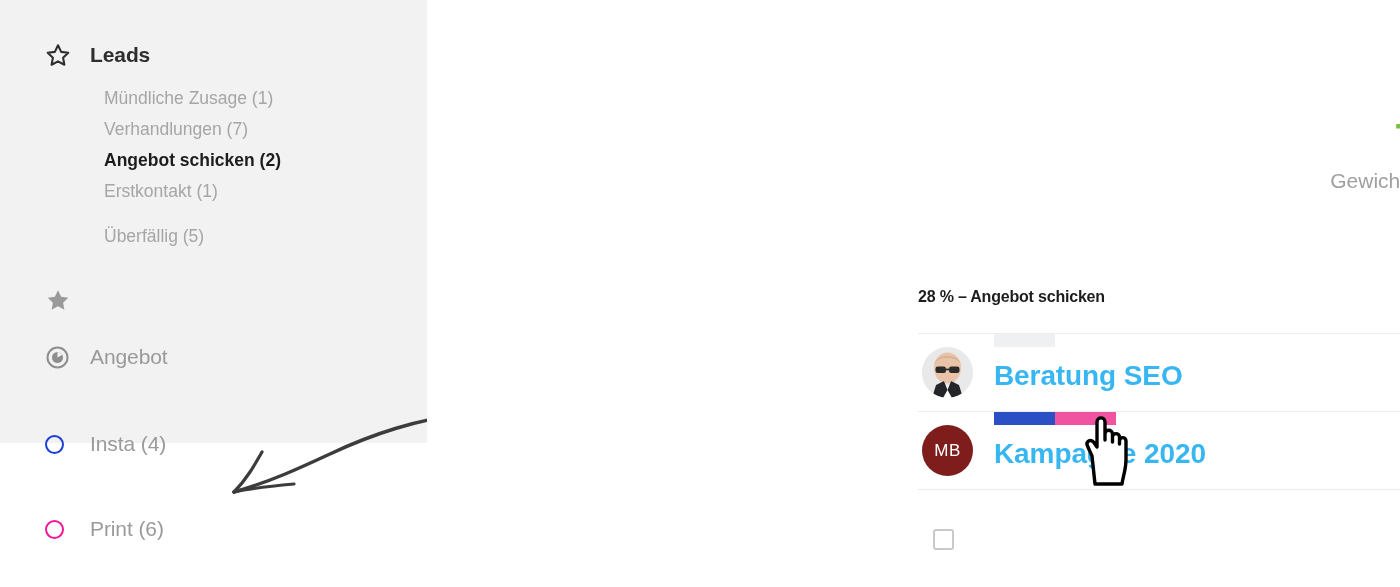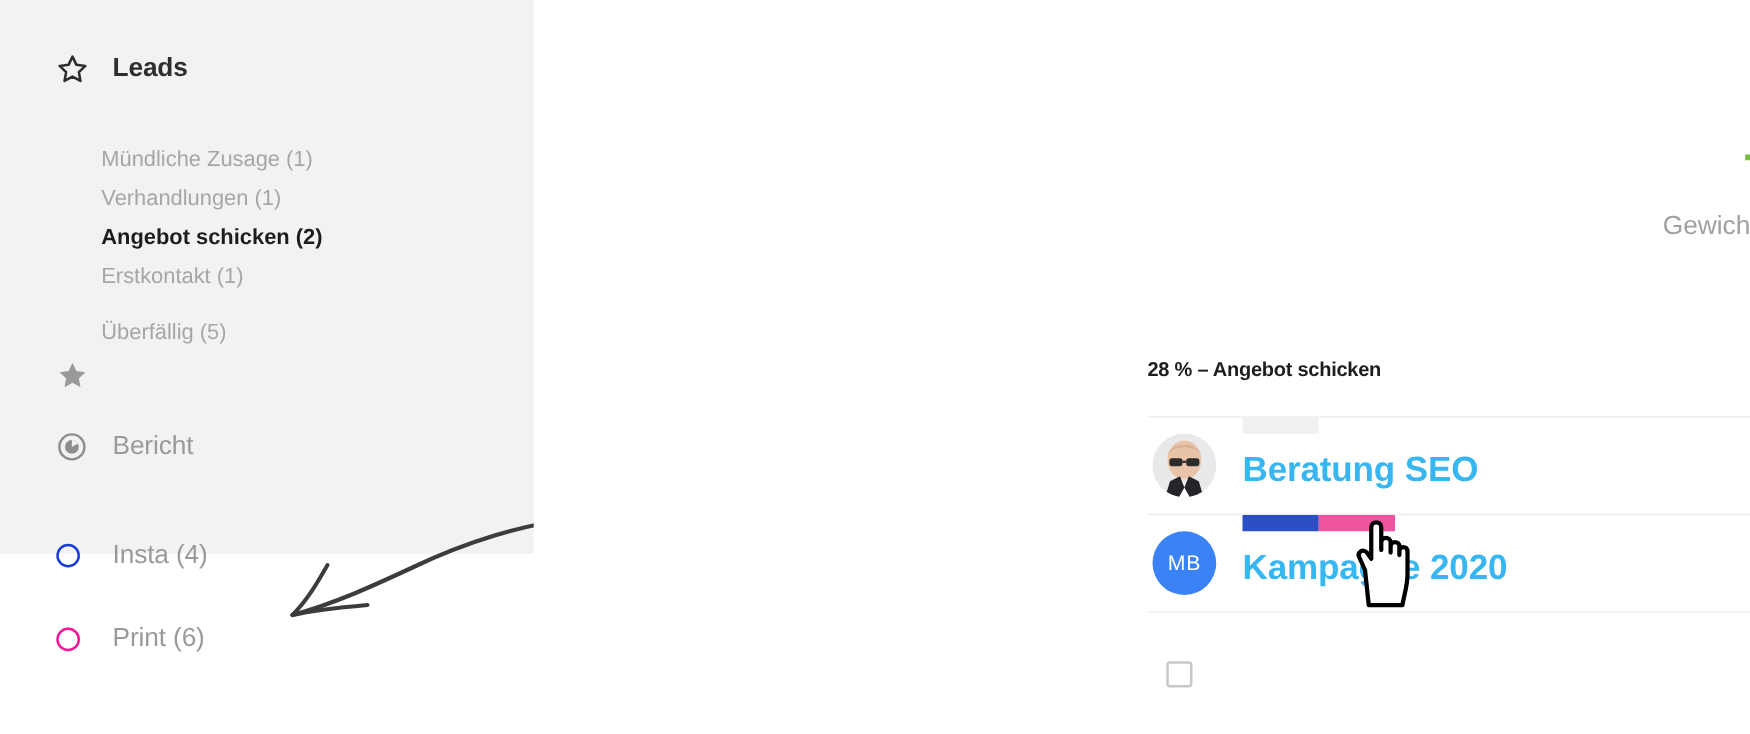--- a/index.html
+++ b/index.html
@@ -66,12 +66,11 @@
 
   .sub-item {
     position: absolute;
-    left: 81px;
+    left: 104px;
     font-size: 17.5px;
     color: #a6a6a6;
     font-weight: 400;
     white-space: nowrap;
-    margin-top: 29px;
   }
   .sub-item.active {
     color: #1d1d1d;

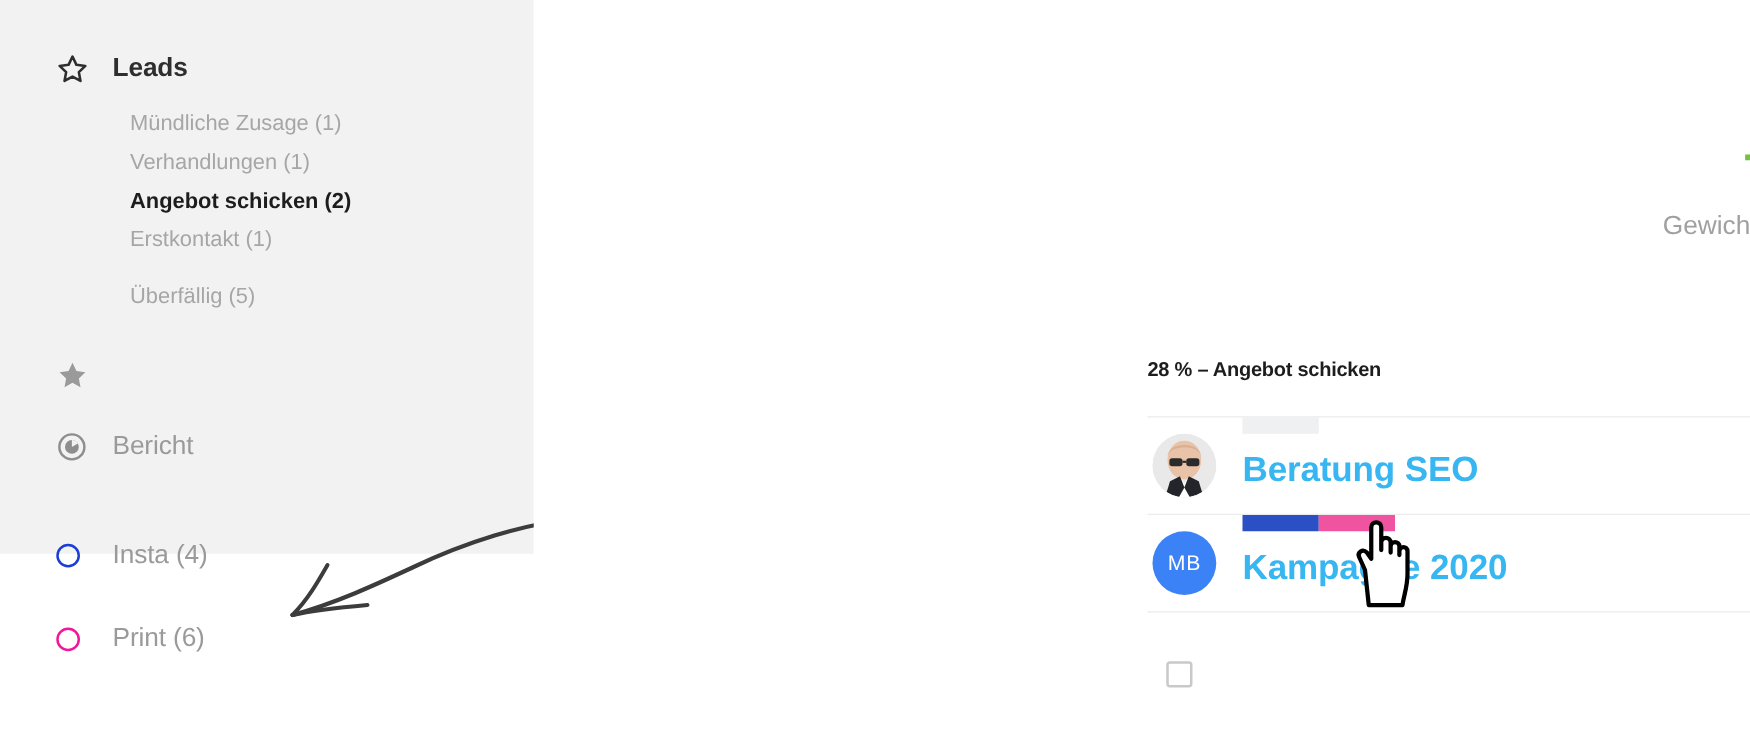--- a/index.html
+++ b/index.html
@@ -244,7 +244,7 @@
 
     <div class="sub-item active" id="sub-2">Angebot schicken (2)</div>
     <div class="sub-item" id="sub-0">Mündliche Zusage (1)</div>
-    <div class="sub-item" id="sub-1">Verhandlungen (1)</div>
+    <div class="sub-item" id="sub-1">Verhandlungen (7)</div>
     <div class="sub-item" id="sub-3">Erstkontakt (1)</div>
     <div class="sub-item" id="sub-4">Überfällig (5)</div>
 

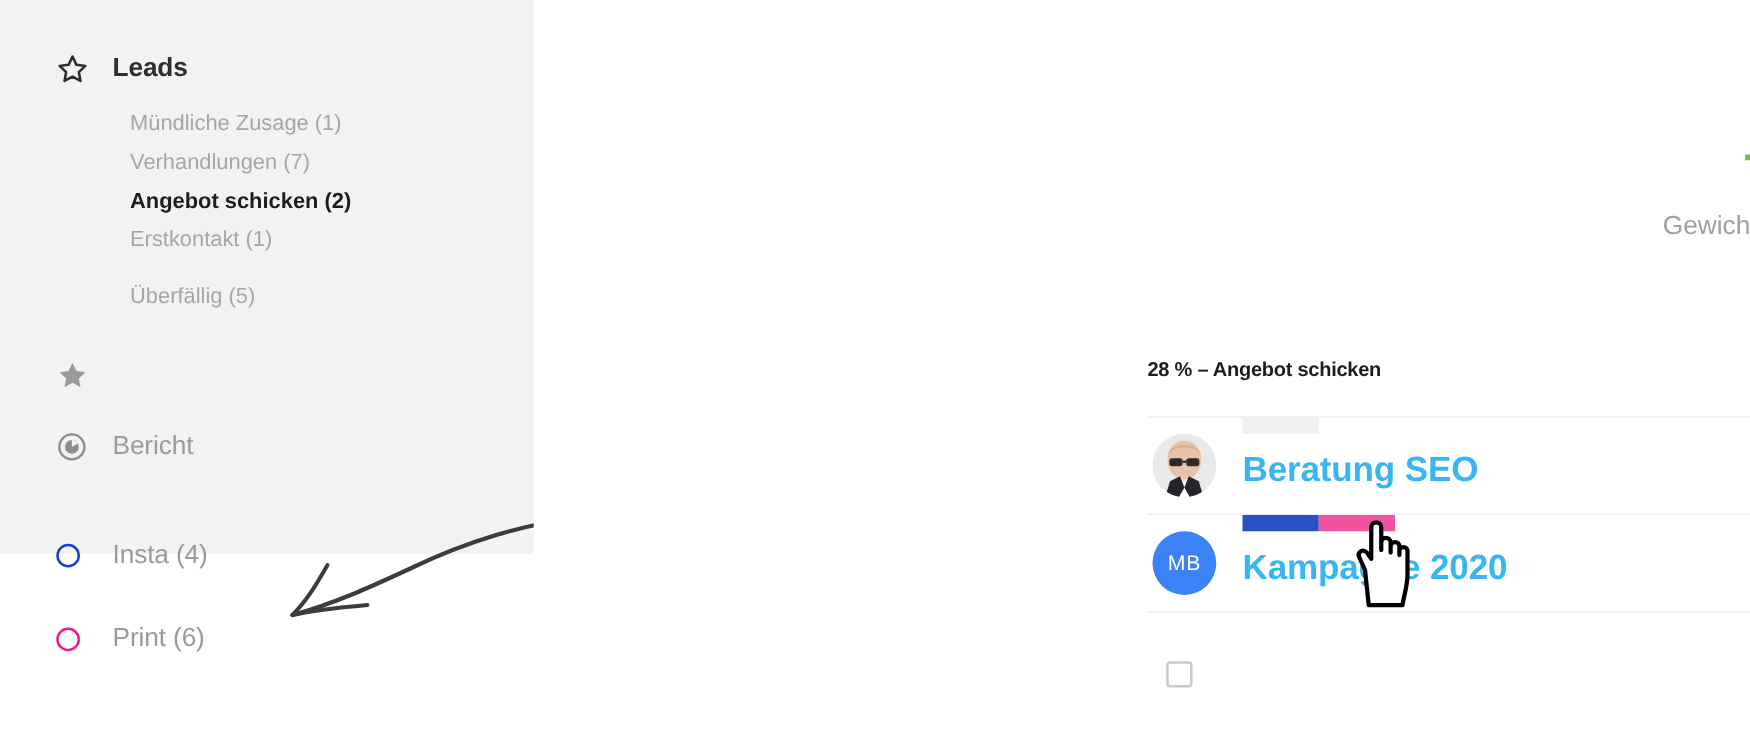--- a/index.html
+++ b/index.html
@@ -264,7 +264,7 @@
           <path d="M12 12 L12 6.7 A5.3 5.3 0 0 1 16.6 9.4 Z" fill="#f2f2f2"></path>
         </svg>
       </span>
-      <span class="label">Bericht</span>
+      <span class="label">Angebot</span>
     </div>
 
     <div class="nav-group-head muted" id="insta-item">

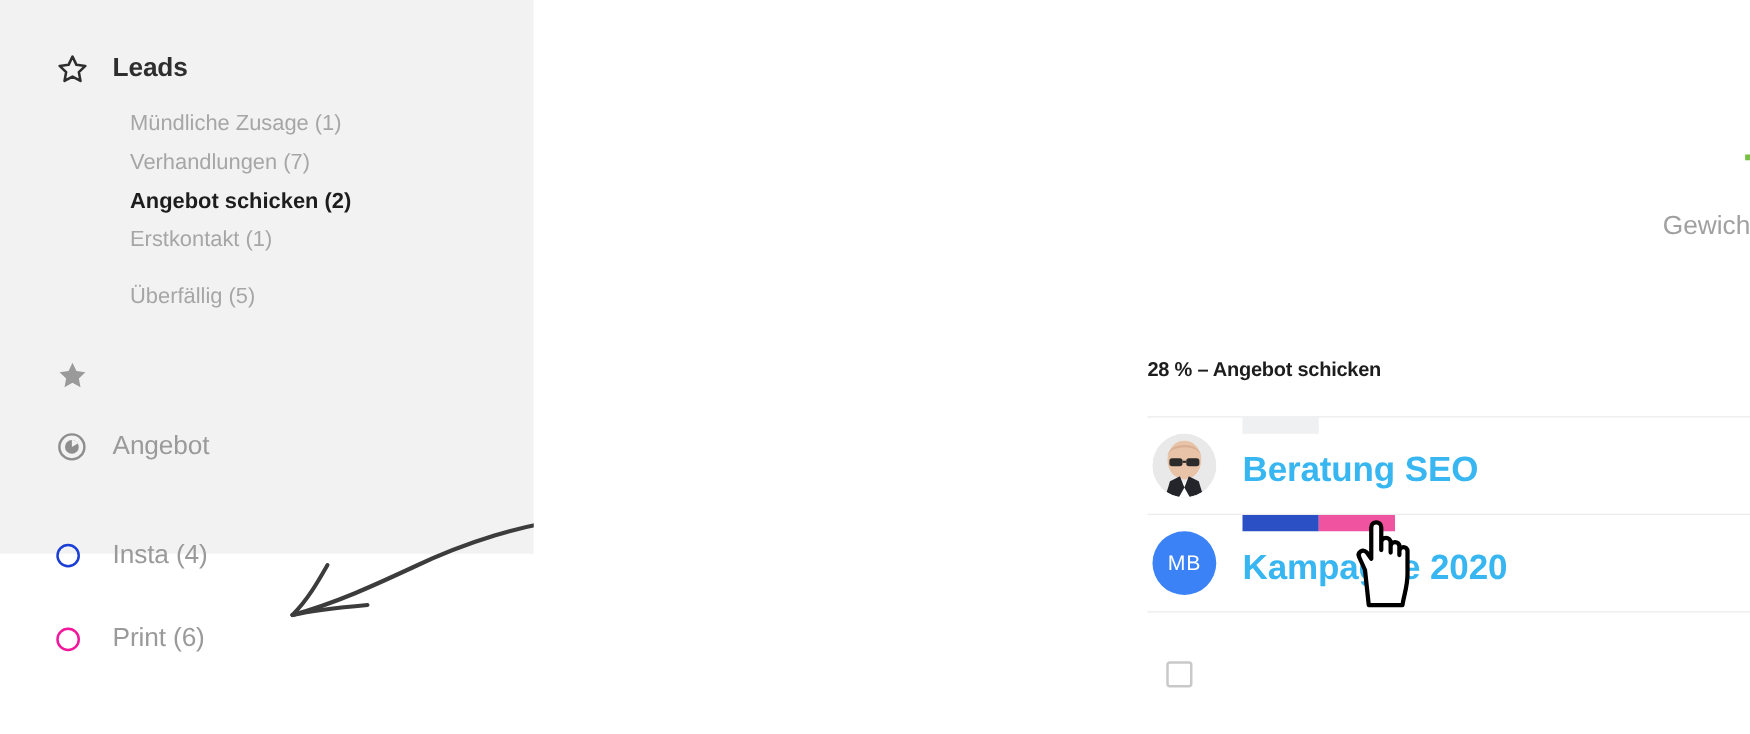--- a/index.html
+++ b/index.html
@@ -184,7 +184,7 @@
     background: #eaeaea;
   }
   .avatar.initials {
-    background: #3b82f6;
+    background: #7f1d1d;
     color: #ffffff;
     font-size: 17px;
     font-weight: 400;

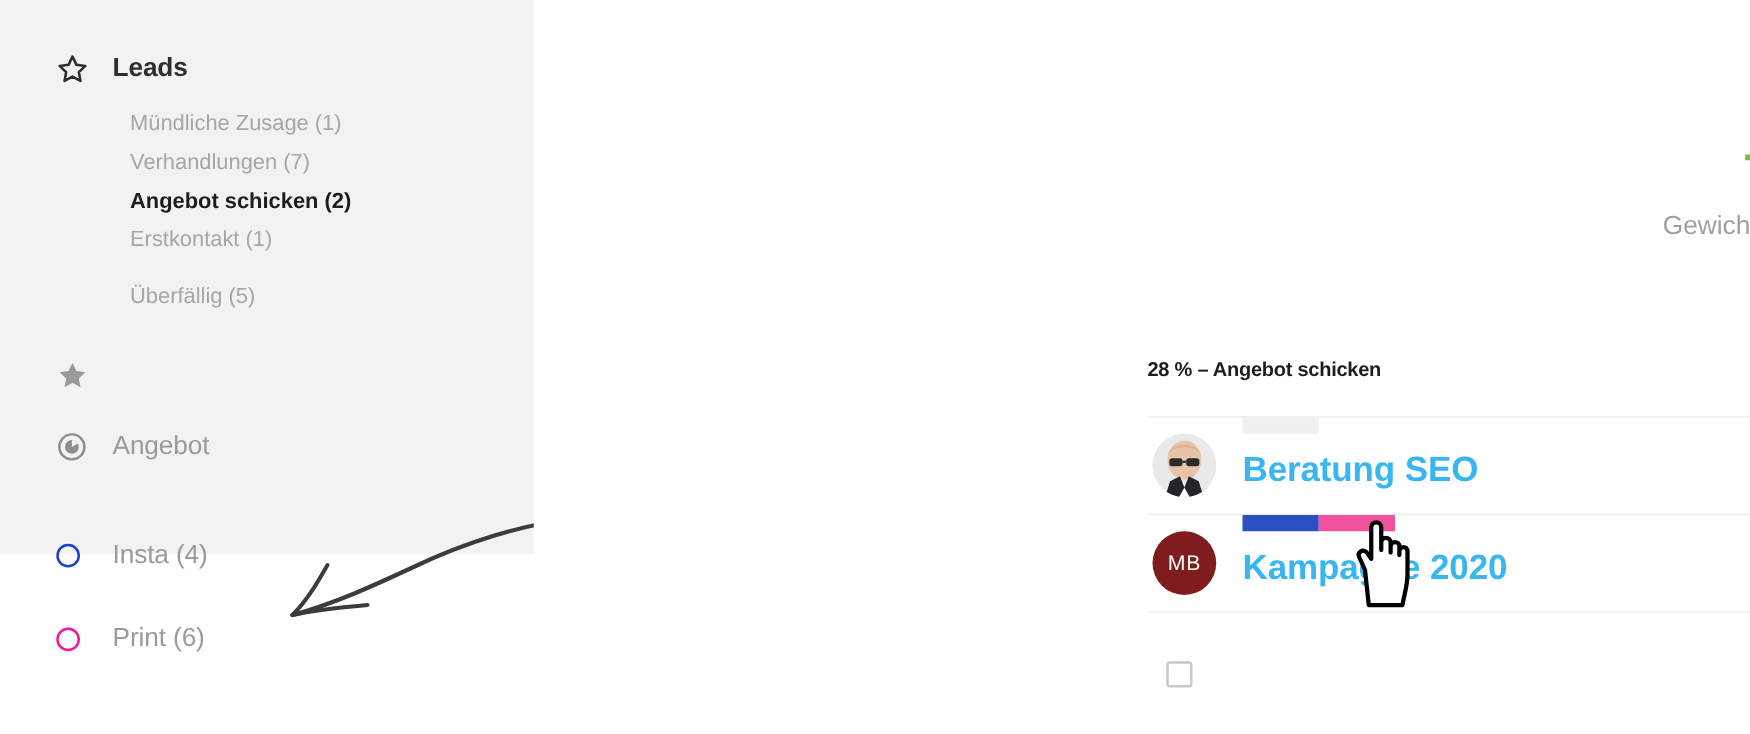--- a/index.html
+++ b/index.html
@@ -62,7 +62,7 @@
   #abgeschlossen-item { position: absolute; top: 283px; left: 0; }
   #bericht-item { position: absolute; top: 340px; left: 0; }
   #insta-item { position: absolute; top: 427px; left: 0; }
-  #print-item { position: absolute; top: 494px; left: 0; }
+  #print-item { position: absolute; top: 512px; left: 0; }
 
   .sub-item {
     position: absolute;

